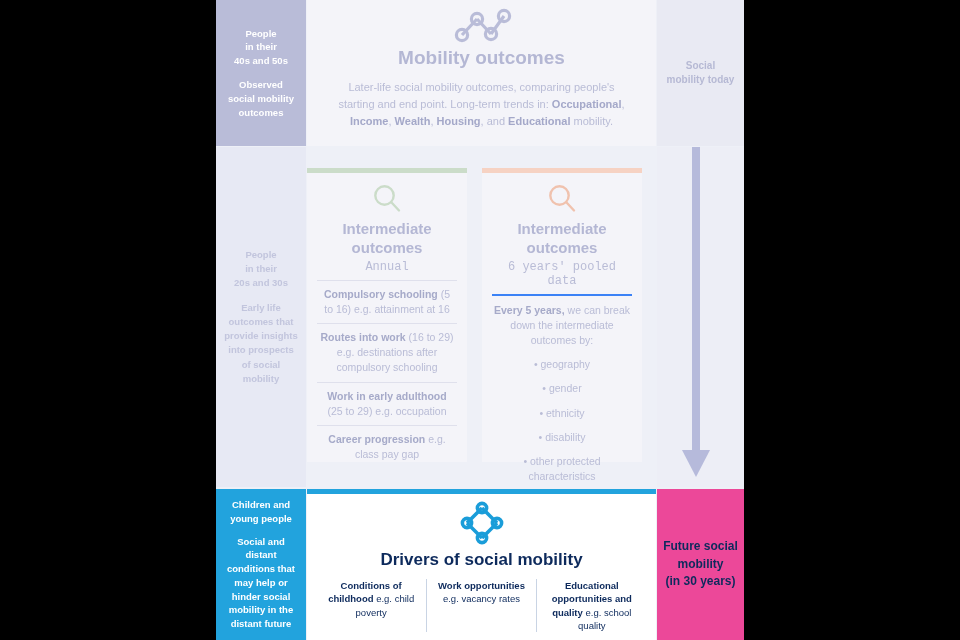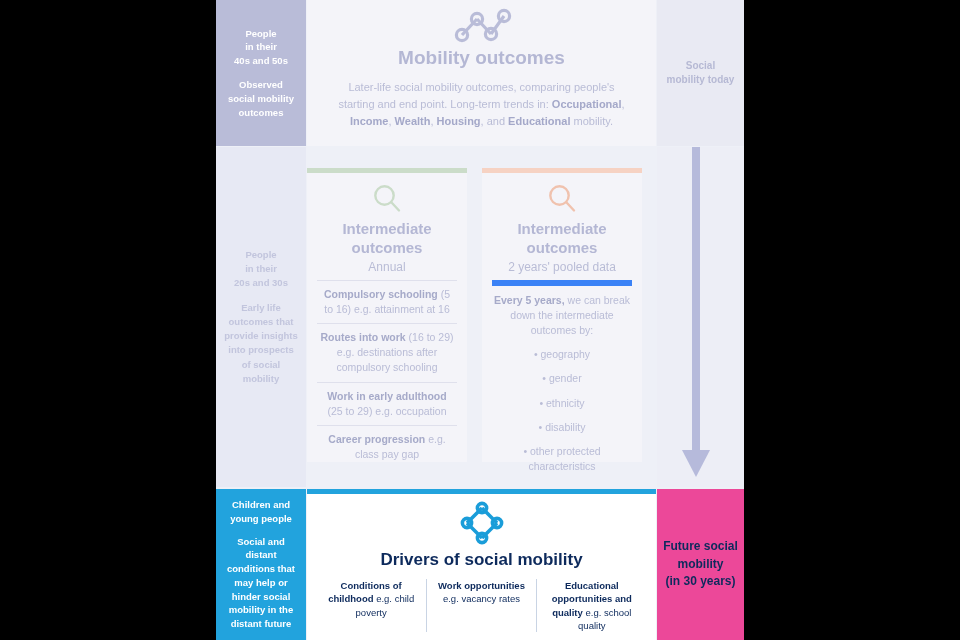--- a/index.html
+++ b/index.html
@@ -79,7 +79,7 @@
   .icard-topbar { position: absolute; left: 0; top: 0; width: 160px; height: 5px; }
   .icard-inner { margin-top: 14px; width: 100%; display:flex; flex-direction:column; align-items:center; }
   .icard-title { color: #b4b7d4; font-size: 15px; font-weight: bold; line-height: 1.25; text-align: center; margin-top: 4px; }
-  .icard-sub { color: #b9bcd6; font-size: 12px; text-align: center; margin-top: 2px; margin-bottom: 6px; }
+  .icard-sub { color: #b9bcd6; font-size: 12px; text-align: center; margin-top: 2px; margin-bottom: 6px; font-family: Liberation Mono, monospace; }
   .icard-items { width: 100%; }
   .icard-item {
     border-top: 1px solid #dfe0ec;

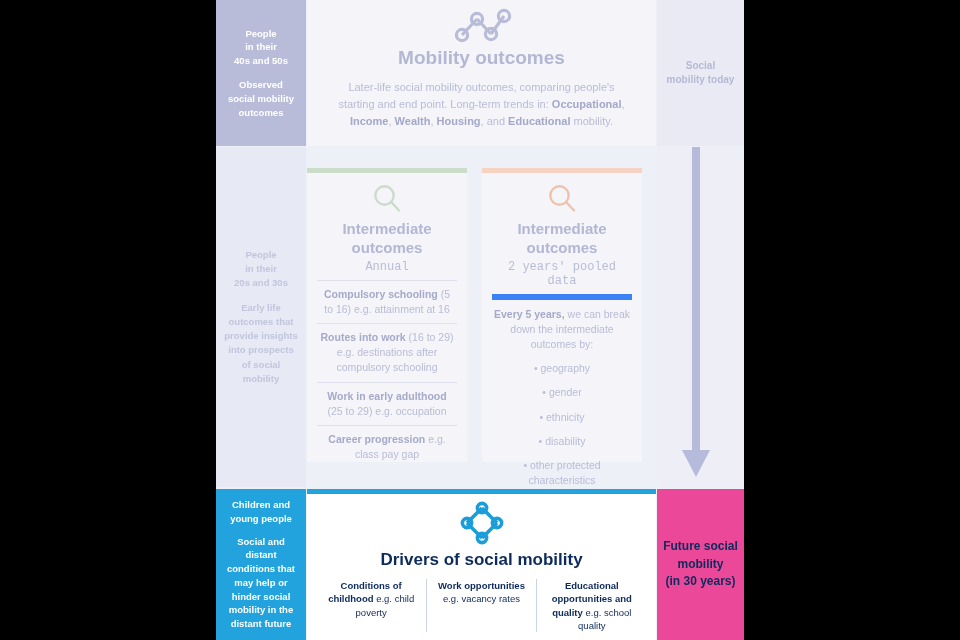--- a/index.html
+++ b/index.html
@@ -232,7 +232,7 @@
             </svg>
           </span>
           <div class="icard-title">Intermediate outcomes</div>
-          <div class="icard-sub">2 years' pooled data</div>
+          <div class="icard-sub">6 years' pooled data</div>
           <div class="bullets">
             <div class="lead">
               <b>Every 5 years,</b><span> we can break down the intermediate outcomes by:</span>

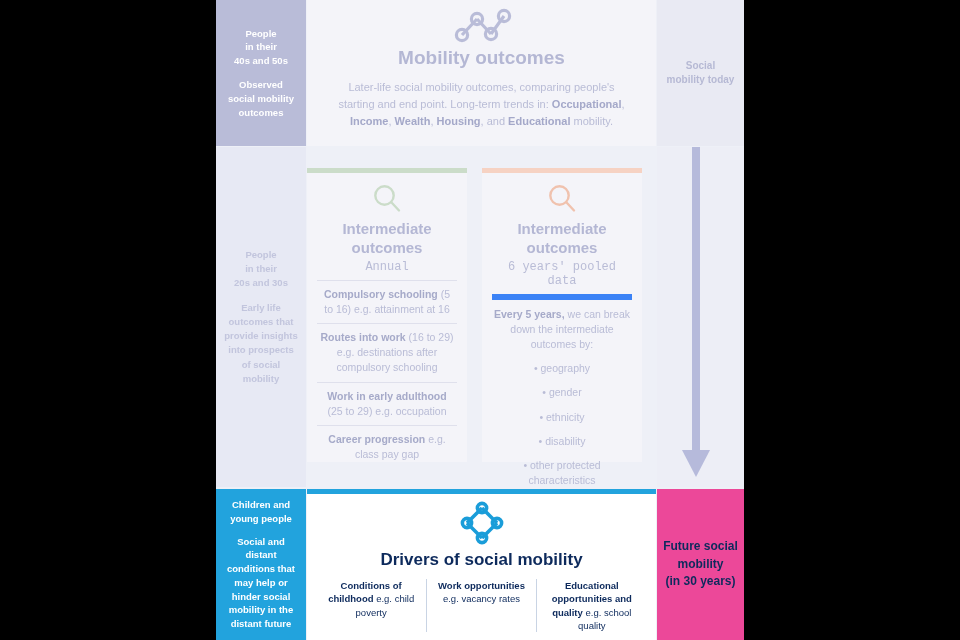--- a/index.html
+++ b/index.html
@@ -88,7 +88,7 @@
   }
   .icard-item b { color: #a6aac9; }
   .bullets { width:100%; }
-  .bullets .lead { text-align:center; font-size:10.5px; line-height:1.45; color:#b9bcd6; padding-top:7px; border-top:6px solid #3b82f6; }
+  .bullets .lead { text-align:center; font-size:10.5px; line-height:1.45; color:#b9bcd6; padding-top:7px; border-top:2px solid #3b82f6; }
   .bullets .lead b { color:#a6aac9; }
   .bullets .b { text-align:center; font-size:10.5px; color:#b9bcd6; line-height:1.45; margin-top:9px; }
 

